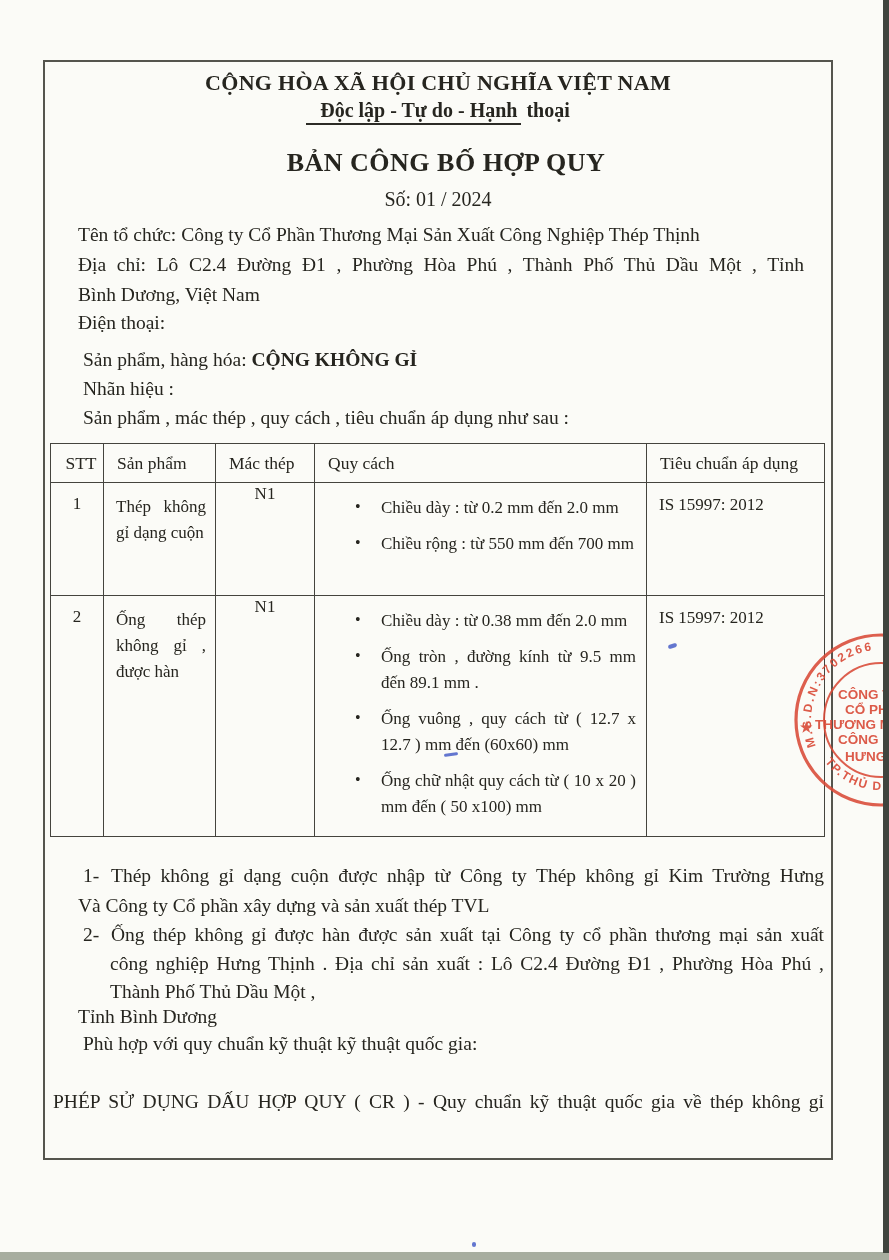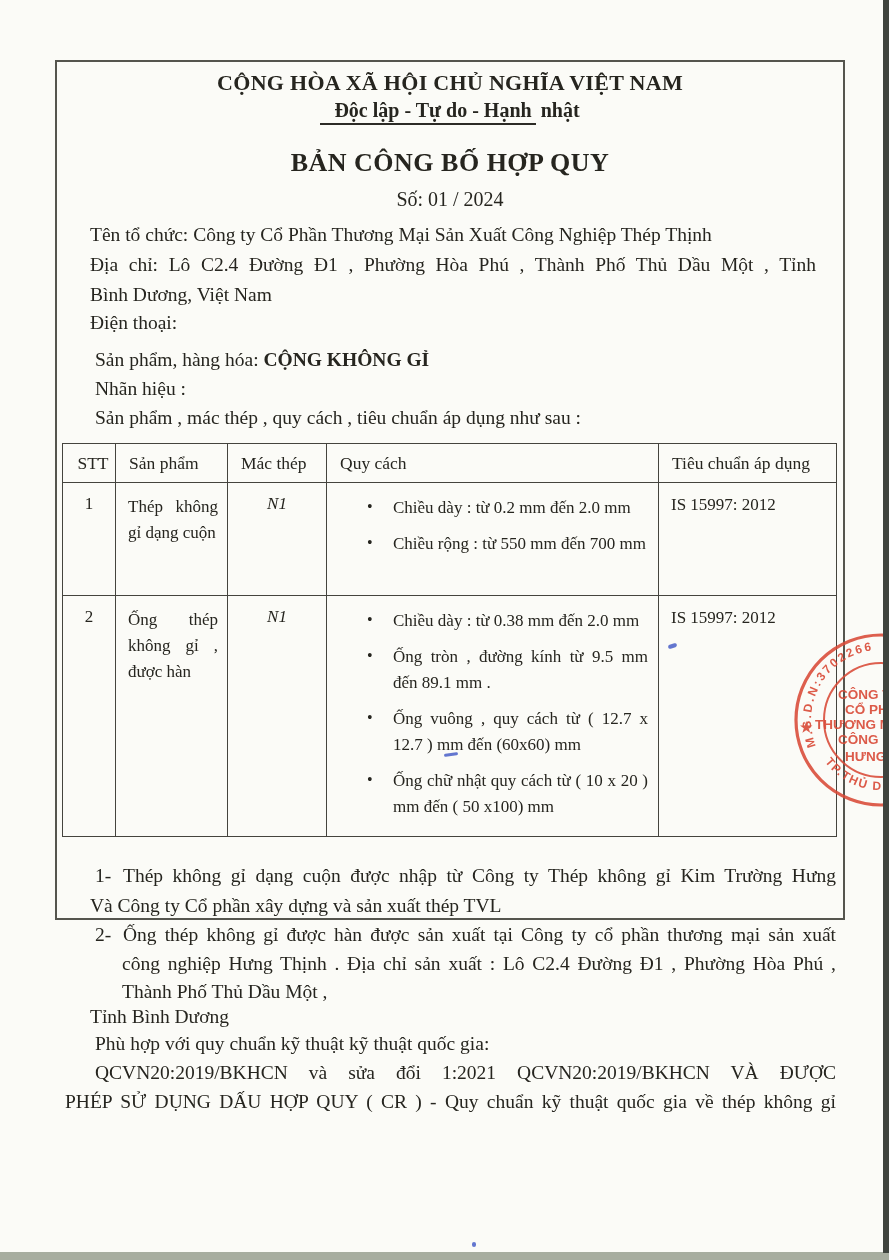--- a/index.html
+++ b/index.html
@@ -9,7 +9,7 @@
     font-family:"Liberation Serif", serif;
   }
   .frame {
-    position:absolute; left:55px; top:60px; width:790px; height:860px;
+    position:absolute; left:43px; top:60px; width:790px; height:1100px;
     border:2px solid #55554e; box-sizing:border-box;
   }
   .abs { position:absolute; }

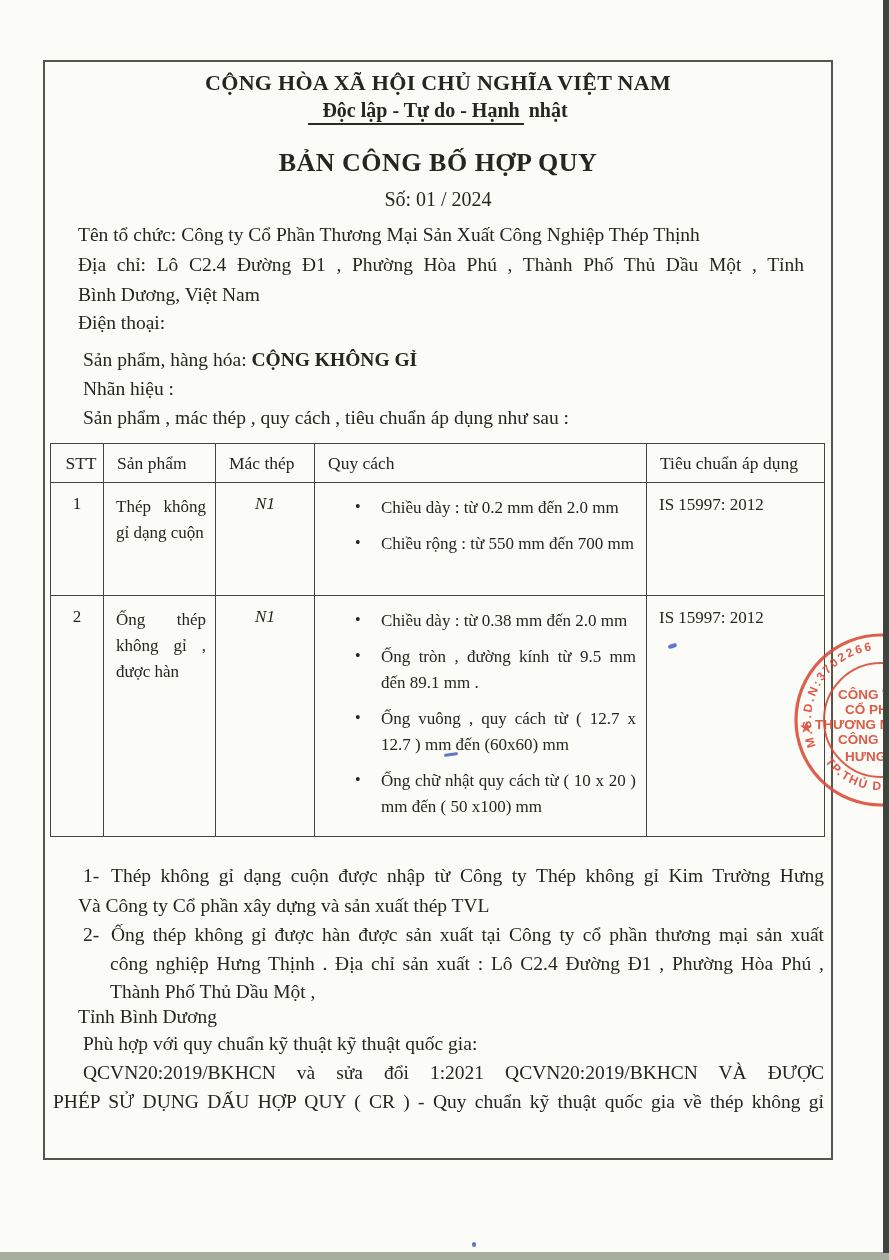--- a/index.html
+++ b/index.html
@@ -68,7 +68,7 @@
 
     <div class="abs ctr nat-header">CỘNG HÒA XÃ HỘI CHỦ NGHĨA VIỆT NAM</div>
 
-    <div class="abs ctr motto"><span class="uline">Độc lập - Tự do - Hạnh</span><span> nhật</span></div>
+    <div class="abs ctr motto"><span class="uline">Độc lập - Tự do - Hạnh</span><span> thoại</span></div>
 
     <div class="abs ctr doc-title">BẢN CÔNG BỐ HỢP QUY</div>
 

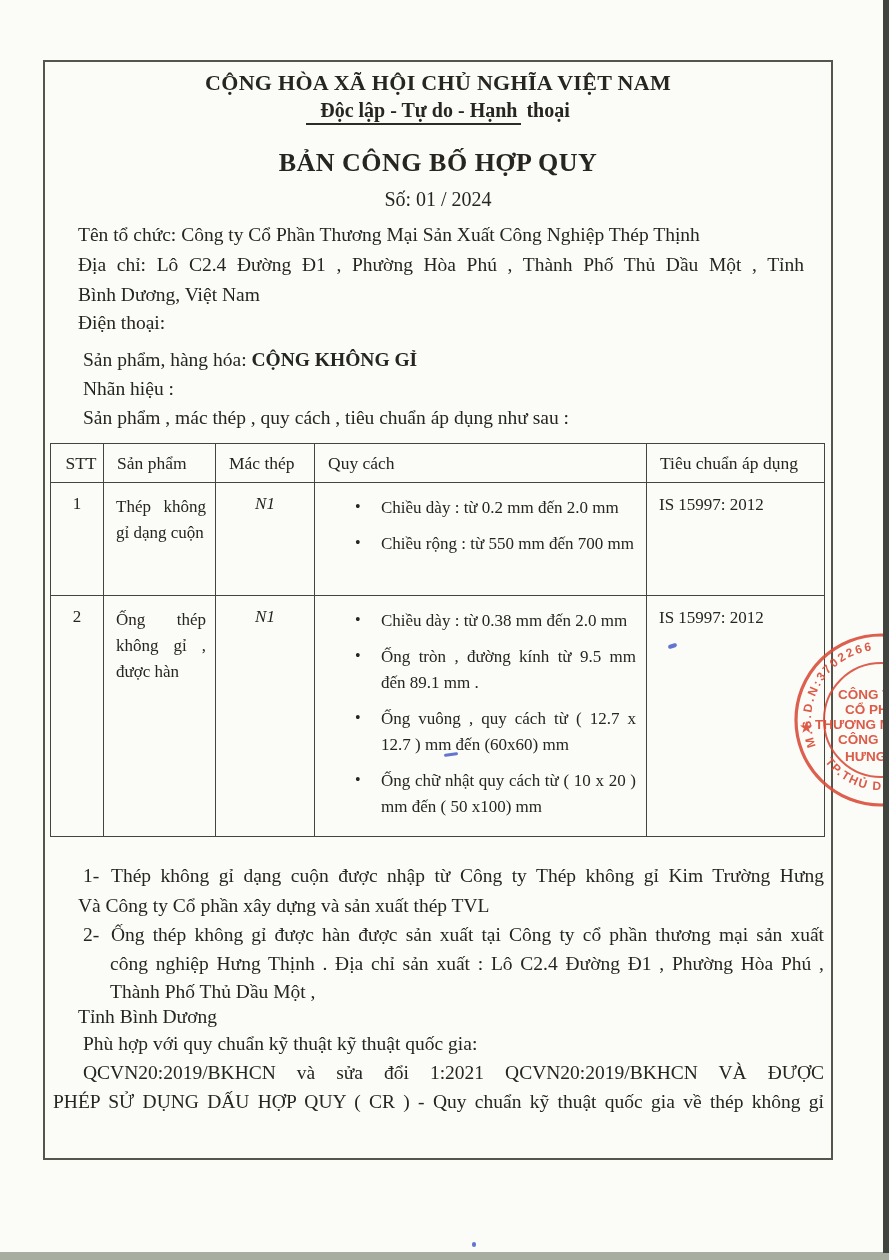--- a/index.html
+++ b/index.html
@@ -17,7 +17,7 @@
   .nat-header { top:8px; font-size:22px; font-weight:bold; letter-spacing:.3px; }
   .motto { top:37px; font-size:20px; font-weight:bold; }
   .motto .uline { border-bottom:2px solid #2c2b26; padding:0 4px 2px 14px; }
-  .doc-title { top:86px; font-size:26px; font-weight:bold; letter-spacing:.5px; }
+  .doc-title { top:86px; font-size:26px; font-weight:bold; letter-spacing:.5px;padding-left:8px; }
   .doc-number { top:126px; font-size:20px; }
   .body-line { font-size:19.5px; line-height:26px; white-space:nowrap; }
   .jl { text-align:justify; text-align-last:justify; white-space:normal; }

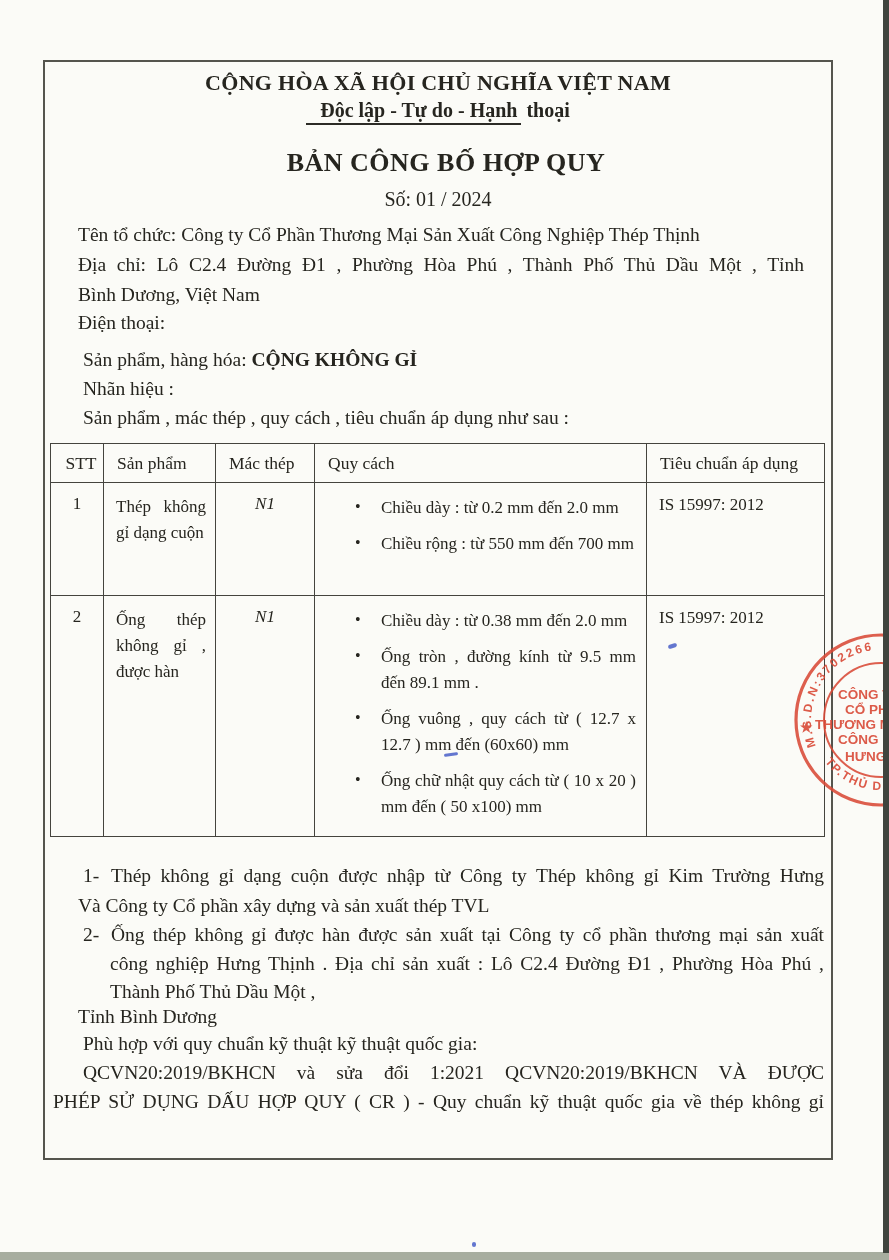--- a/index.html
+++ b/index.html
@@ -39,7 +39,7 @@
   td.c-stt { text-align:center; padding-top:11px; height:100px; }
   tr.r2 td.c-stt { height:228px; }
   td.c-prod { padding:11px 9px 13px 12px; text-align:justify; line-height:26px; }
-  td.c-grade { text-align:center; padding-top:11px;font-style:italic; }
+  td.c-grade { text-align:center; padding-top:1px; }
   td.c-quy { padding:12px 0 0 0; }
   td.c-std { padding:12px 0 0 12px; }
   .spec { position:relative; padding-left:66px; padding-right:10px;

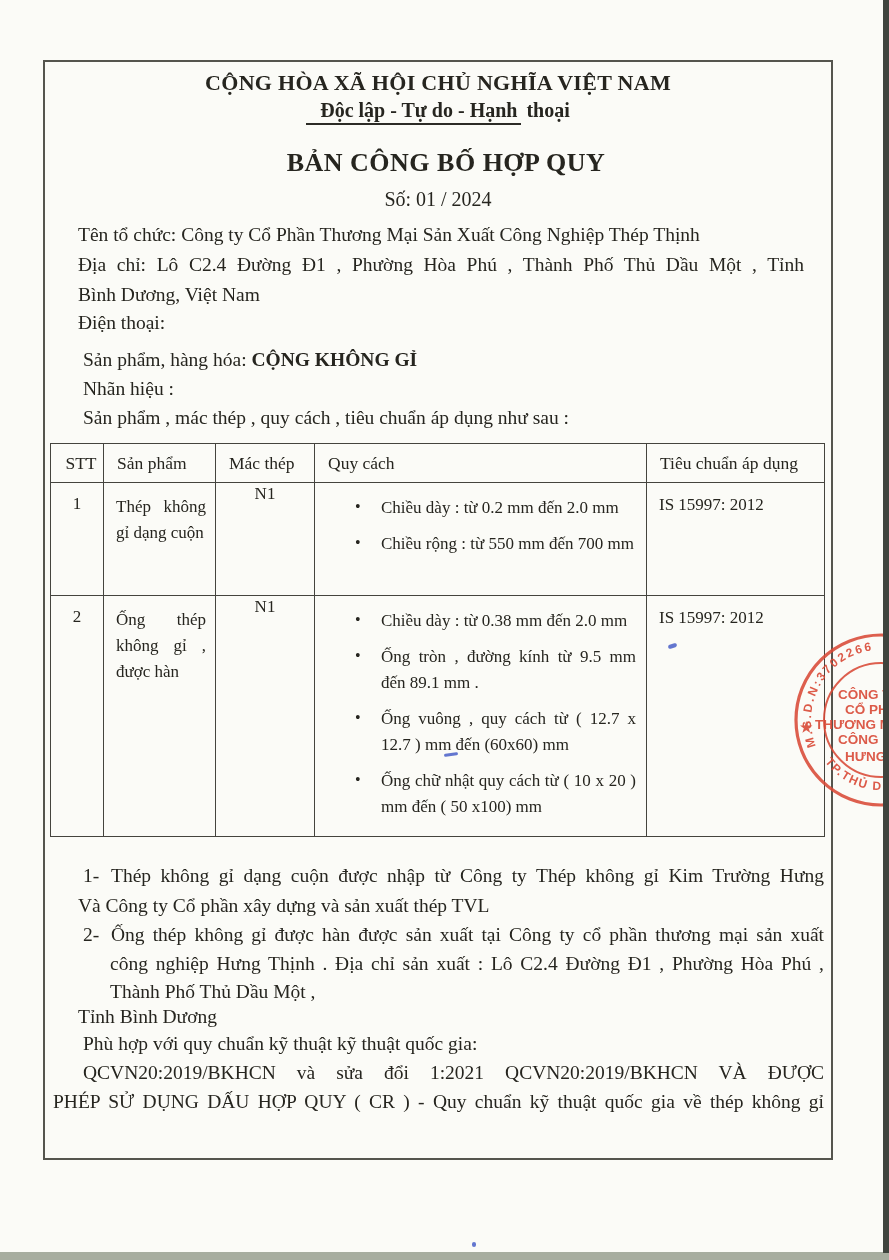--- a/index.html
+++ b/index.html
@@ -151,7 +151,6 @@
 
     <div class="abs note-plain" style="left:38px; top:968px;">Phù hợp với quy chuẩn kỹ thuật kỹ thuật quốc gia:</div>
 
-    <div class="abs note-plain jl" style="left:38px; top:997px; width:741px;">QCVN20:2019/BKHCN và sửa đổi 1:2021 QCVN20:2019/BKHCN VÀ ĐƯỢC</div>
 
     <div class="abs note-plain jl" style="left:8px; top:1026px; width:771px;">PHÉP SỬ DỤNG DẤU HỢP QUY ( CR ) - Quy chuẩn kỹ thuật quốc gia về thép không gỉ</div>
 

